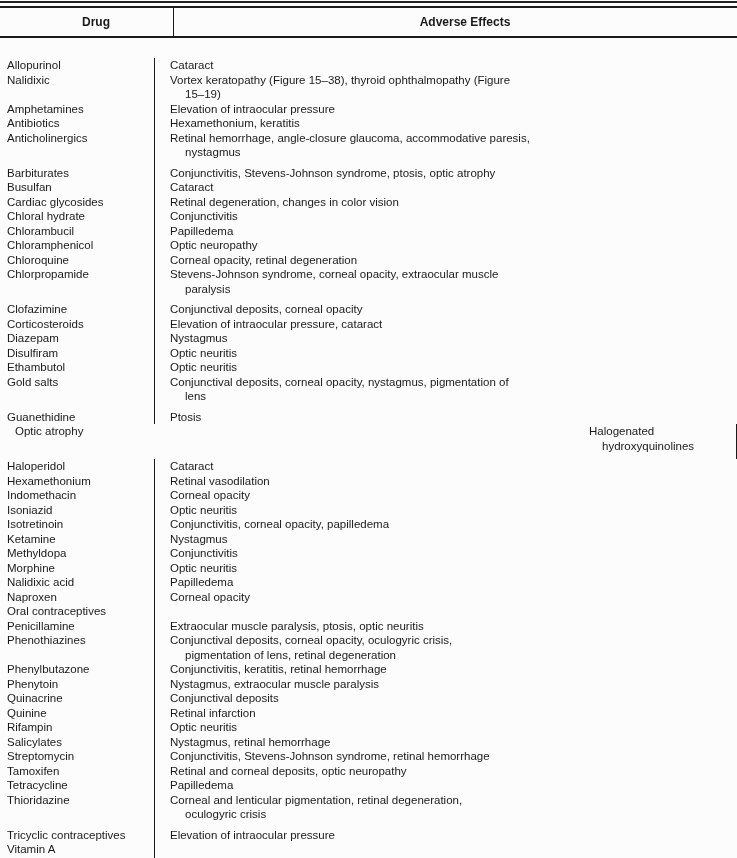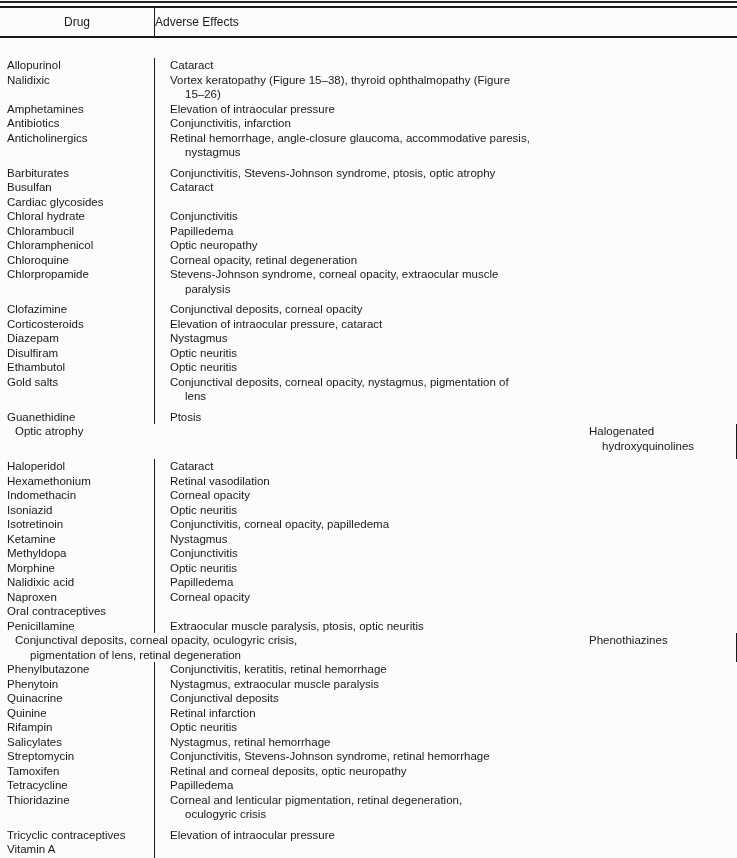--- a/index.html
+++ b/index.html
@@ -14,7 +14,7 @@
   .rule-gap{height:3px;}
   .rule-thick-top{height:2px;background:#1a1a1a;}
   .hdr{display:flex;align-items:center;height:28px;border-bottom:2px solid #1a1a1a;}
-  .hdr-cell{font-weight:normal;font-size:12px;}
+  .hdr-cell{font-weight:bold;font-size:12px;text-align:center;margin-left:19px;}
   .hdr-drug{width:155px;box-sizing:border-box;border-right:1.5px solid #1a1a1a;align-self:stretch;display:flex;align-items:center;justify-content:center;}
   .hdr-effects{flex:1;}
   .tbody{font-size:11.5px;line-height:14.5px;padding-top:20px;}

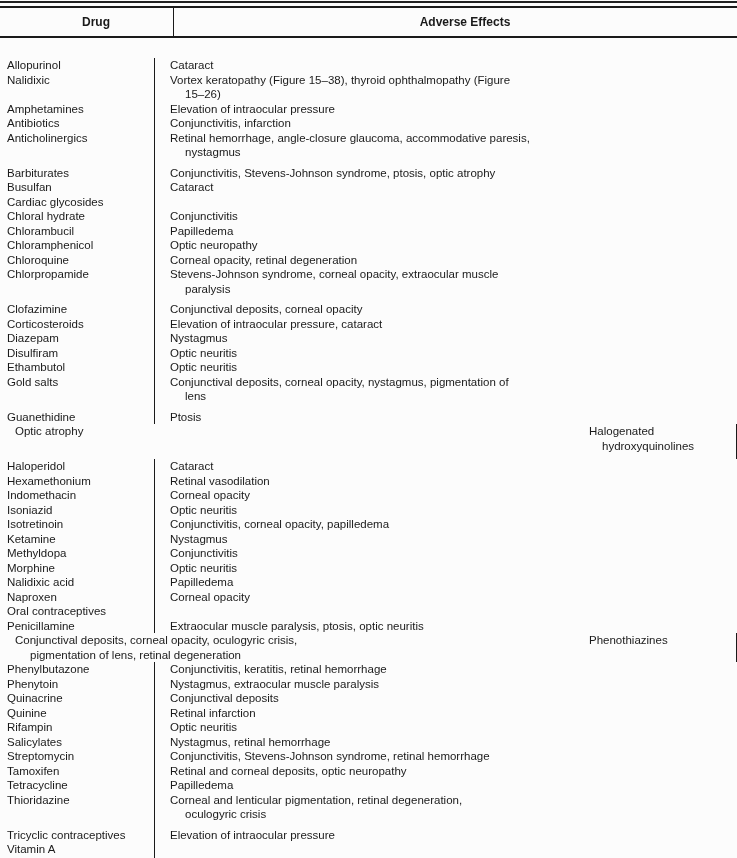--- a/index.html
+++ b/index.html
@@ -60,7 +60,7 @@
         </div>
         <div class="cell cell-effects">
           <div class="line">Vortex keratopathy (Figure 15–38), thyroid ophthalmopathy (Figure</div>
-          <div class="line cont-effects">15–26)</div>
+          <div class="line cont-effects">15–19)</div>
         </div>
       </div>
       <div class="row">

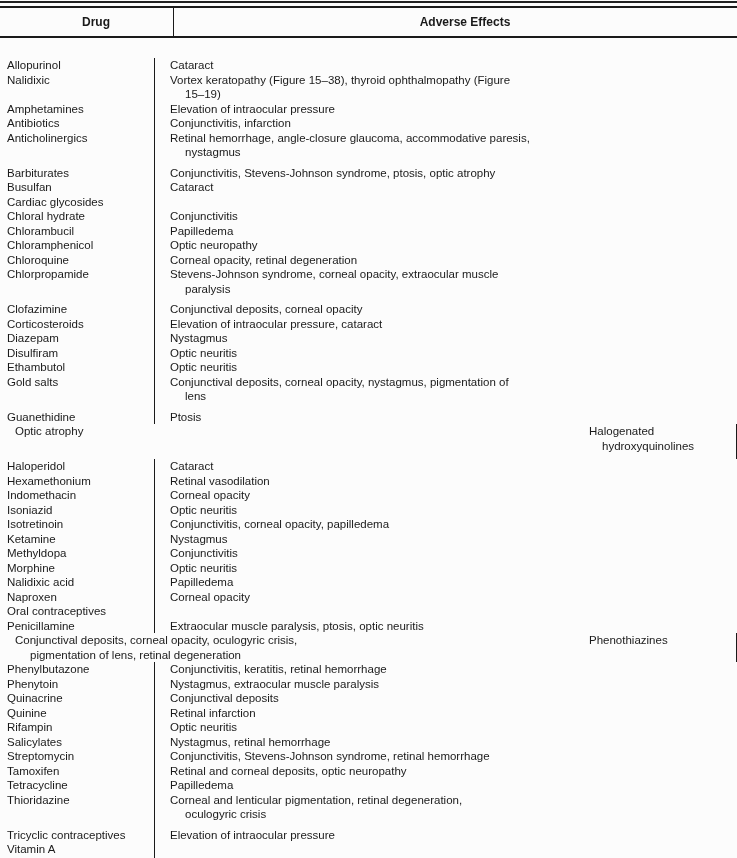--- a/index.html
+++ b/index.html
@@ -76,7 +76,7 @@
           <div class="line">Antibiotics</div>
         </div>
         <div class="cell cell-effects">
-          <div class="line">Conjunctivitis, infarction</div>
+          <div class="line">Hexamethonium, keratitis</div>
         </div>
       </div>
       <div class="row gap-after">

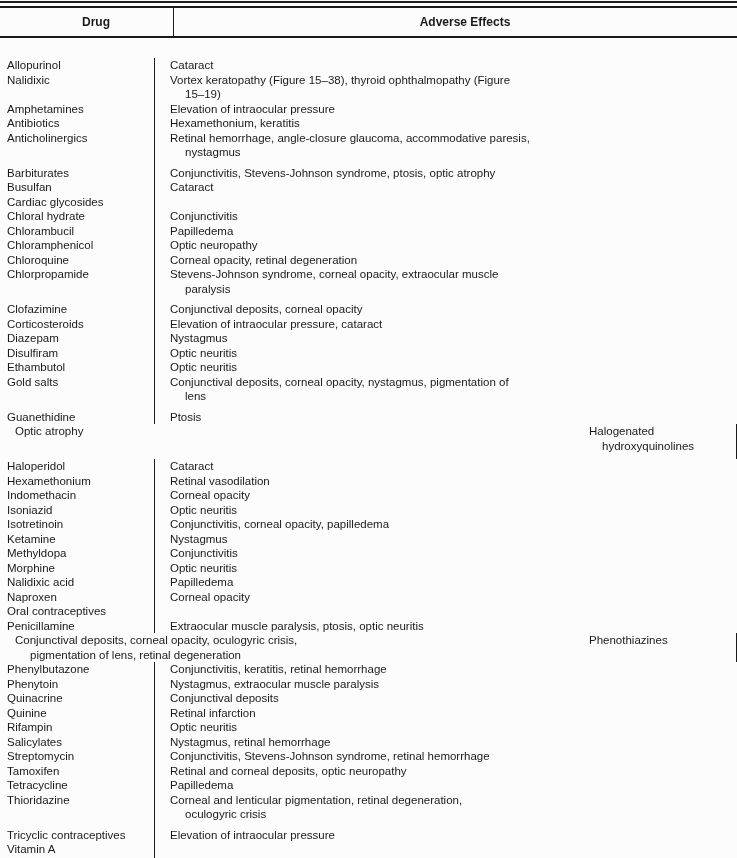--- a/index.html
+++ b/index.html
@@ -108,6 +108,9 @@
         <div class="cell cell-drug">
           <div class="line">Cardiac glycosides</div>
         </div>
+        <div class="cell cell-effects">
+          <div class="line">Retinal degeneration, changes in color vision</div>
+        </div>
       </div>
       <div class="row">
         <div class="cell cell-drug">

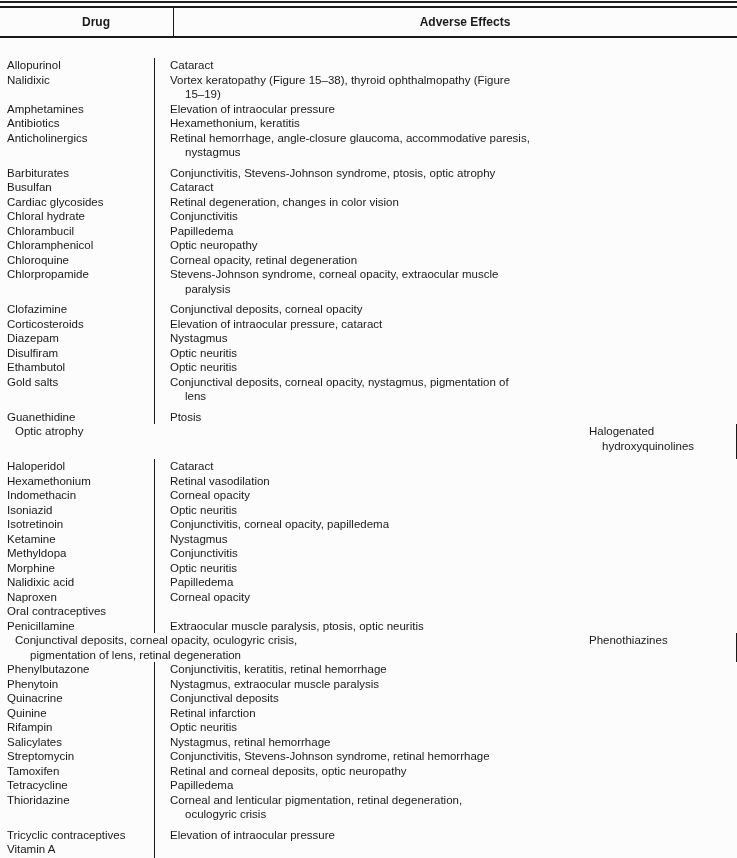--- a/index.html
+++ b/index.html
@@ -313,12 +313,12 @@
         </div>
       </div>
       <div class="row">
+        <div class="cell cell-drug">
+          <div class="line">Phenothiazines</div>
+        </div>
         <div class="cell cell-effects">
           <div class="line">Conjunctival deposits, corneal opacity, oculogyric crisis,</div>
           <div class="line cont-effects">pigmentation of lens, retinal degeneration</div>
-        </div>
-        <div class="cell cell-drug">
-          <div class="line">Phenothiazines</div>
         </div>
       </div>
       <div class="row">

